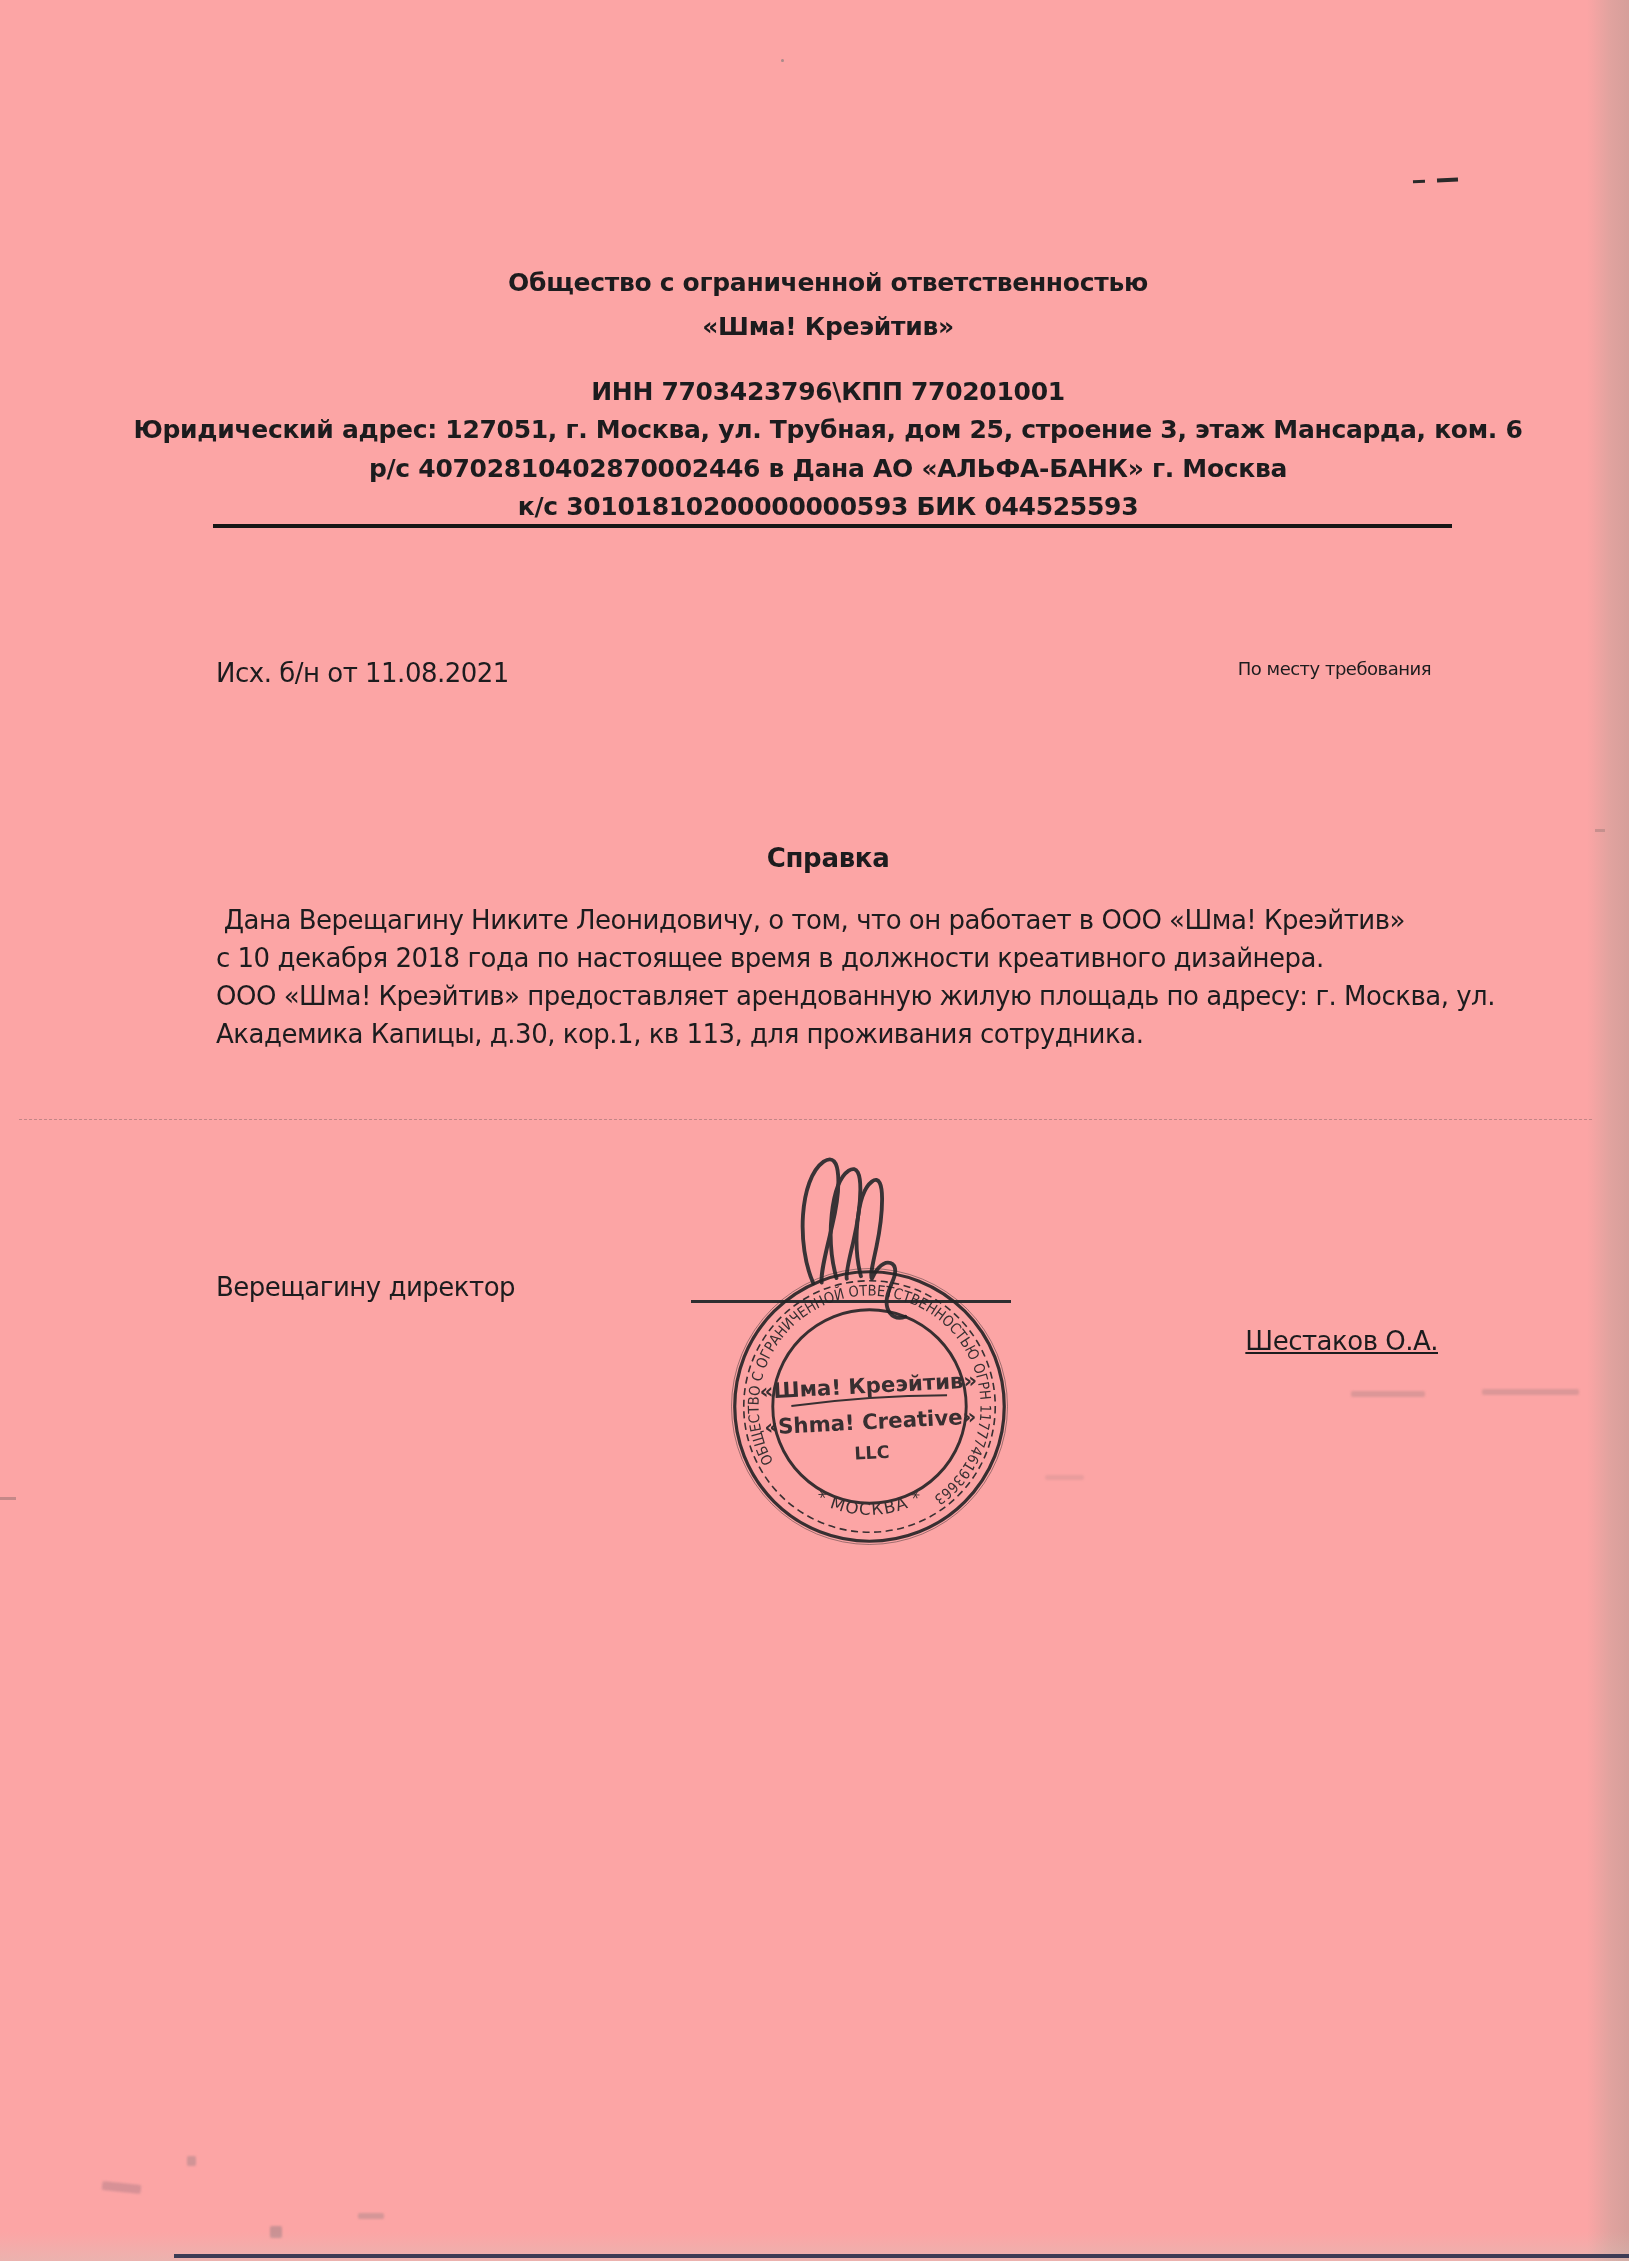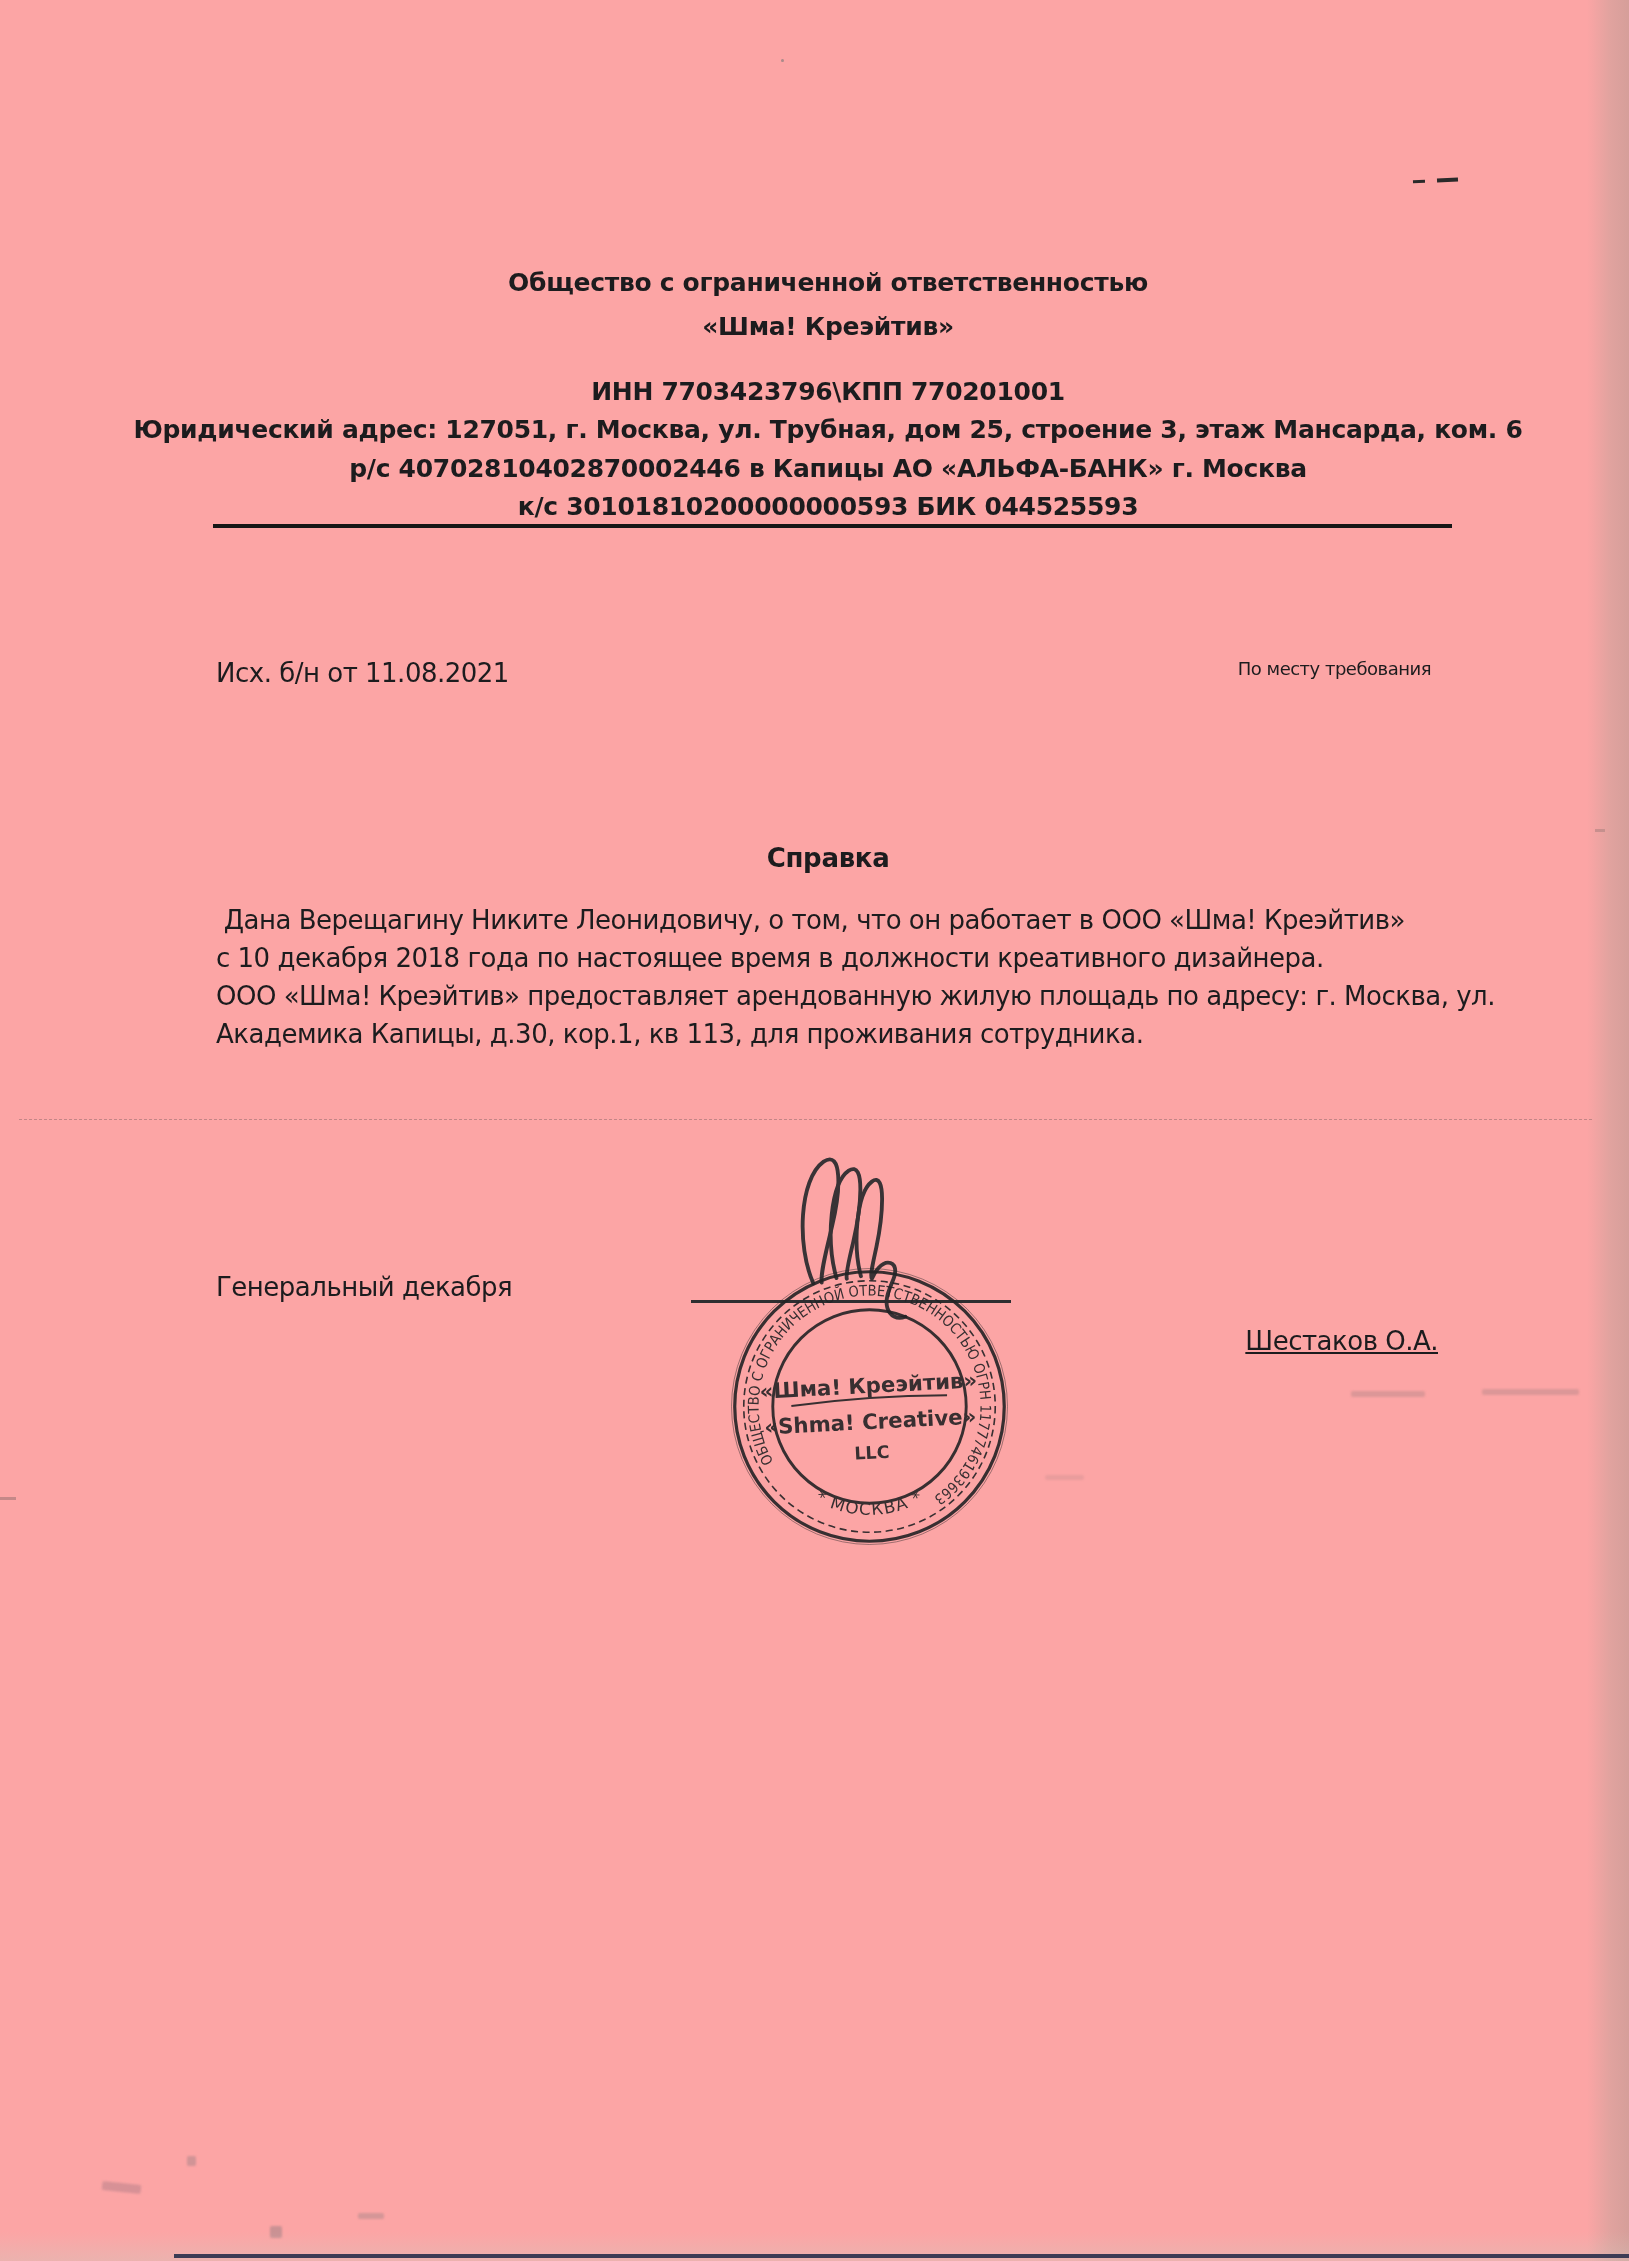--- a/index.html
+++ b/index.html
@@ -35,7 +35,7 @@
   <div class="abs hdr" style="top:312px;">«Шма! Креэйтив»</div>
   <div class="abs hdr" style="top:377px;">ИНН 7703423796\КПП 770201001</div>
   <div class="abs hdr" style="top:415px;">Юридический адрес: 127051, г. Москва, ул. Трубная, дом 25, строение 3, этаж Мансарда, ком. 6</div>
-  <div class="abs hdr" style="top:454px;">р/с 40702810402870002446 в Капицы АО «АЛЬФА-БАНК» г. Москва</div>
+  <div class="abs hdr" style="top:454px;">р/с 40702810402870002446 в Дана АО «АЛЬФА-БАНК» г. Москва</div>
   <div class="abs hdr" style="top:492px;">к/с 30101810200000000593 БИК 044525593</div>
   <div class="abs rule" style="top:524px;"></div>
 

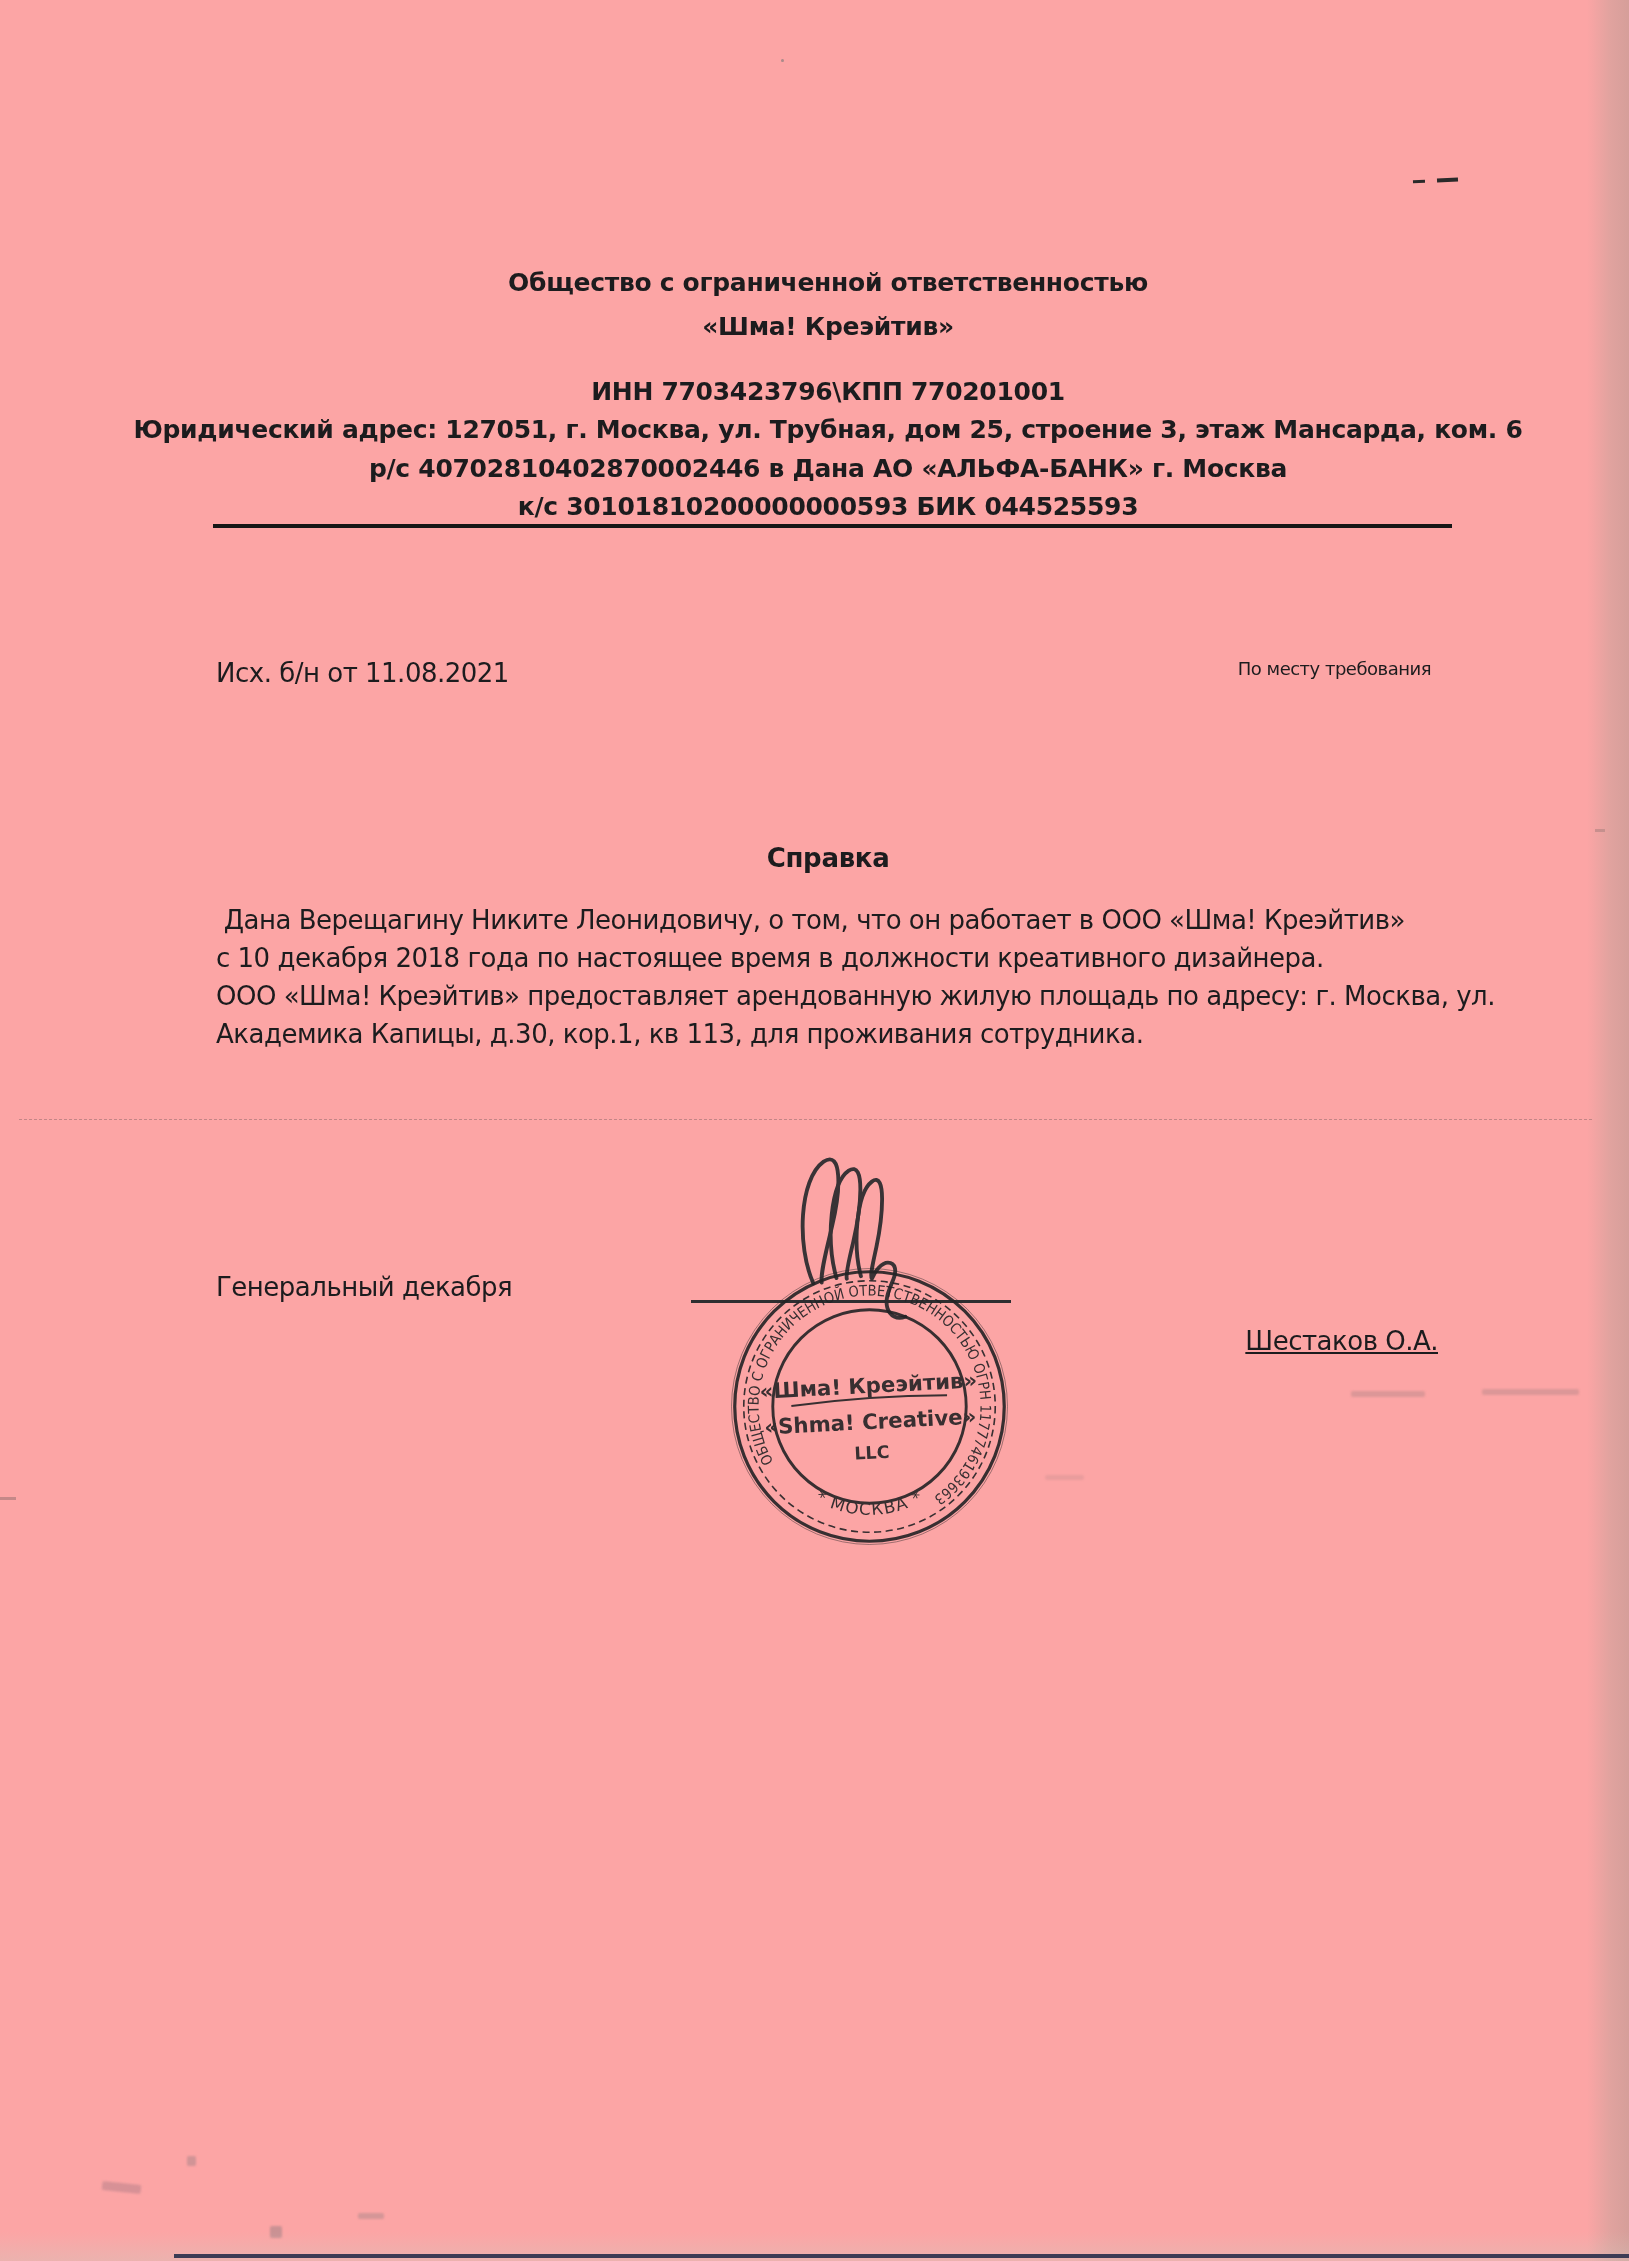--- a/index.html
+++ b/index.html
@@ -51,7 +51,7 @@
 
   <div class="artifact scan-dashline"></div>
 
-  <div class="abs body-line" style="top:1272px;">Генеральный декабря</div>
+  <div class="abs body-line" style="top:1272px;">Верещагину директор</div>
   <div class="abs" style="top:1326px;right:192px;font-size:26px;letter-spacing:-0.5px;text-decoration:underline;">Шестаков О.А.</div>
   <div class="abs sig-line"></div>
 

